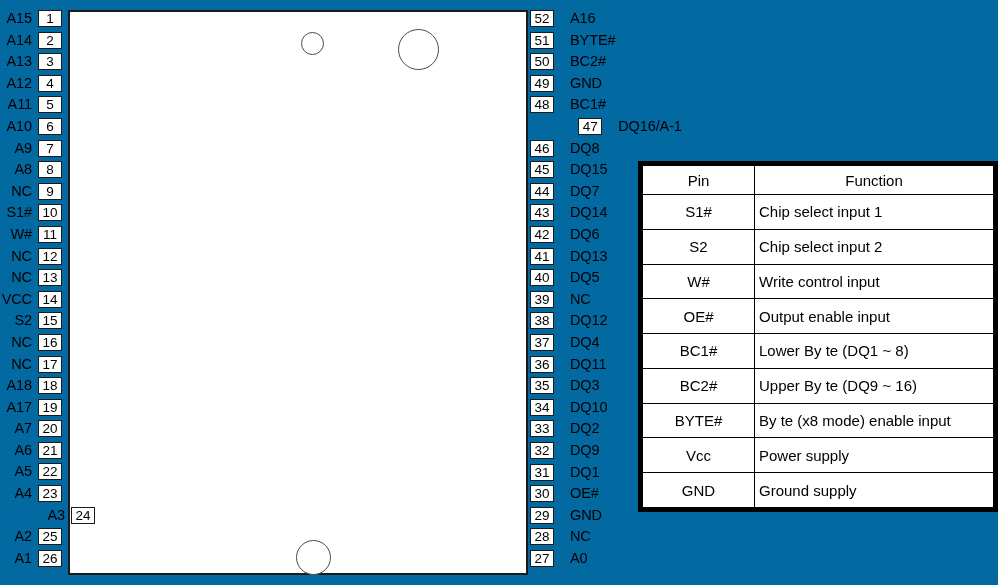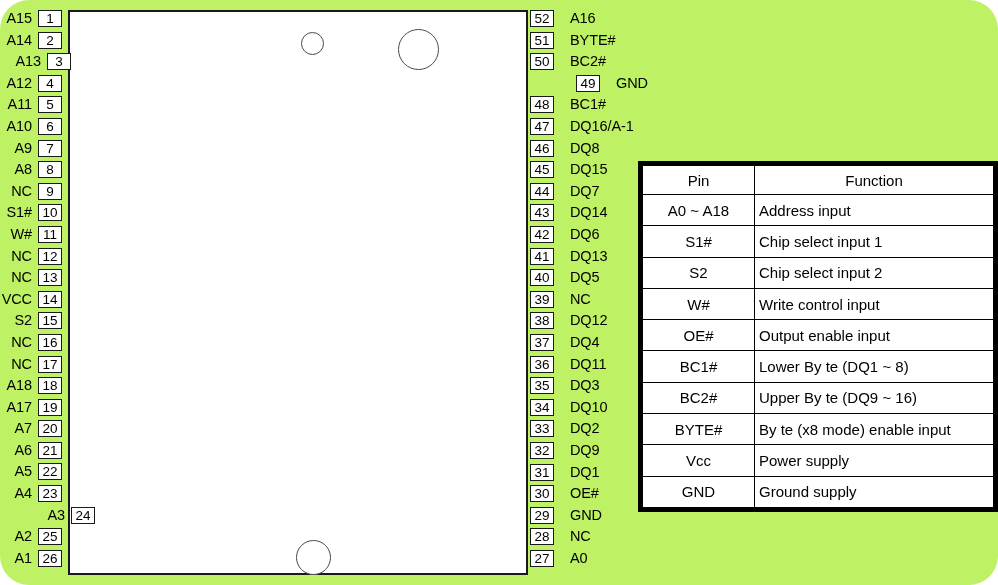--- a/index.html
+++ b/index.html
@@ -17,8 +17,7 @@
     width: 998px;
     height: 585px;
     overflow: hidden;
-    background: #bef264;
-    border-radius: 29px;
+    background: #0369a1;
   }
 
   

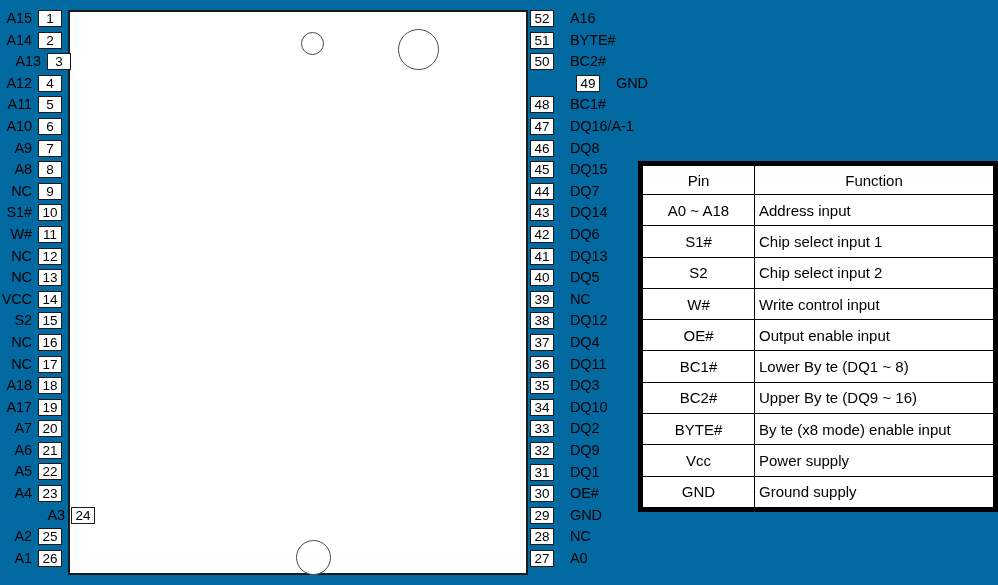--- a/index.html
+++ b/index.html
@@ -164,7 +164,7 @@
         <div class="pin-label">A14</div>
         <div class="pin-box">2</div>
       </div>
-      <div class="pin-row left" style="top: 53.2px; padding-left: 9px;">
+      <div class="pin-row left" style="top: 53.2px;">
         <div class="pin-label">A13</div>
         <div class="pin-box">3</div>
       </div>

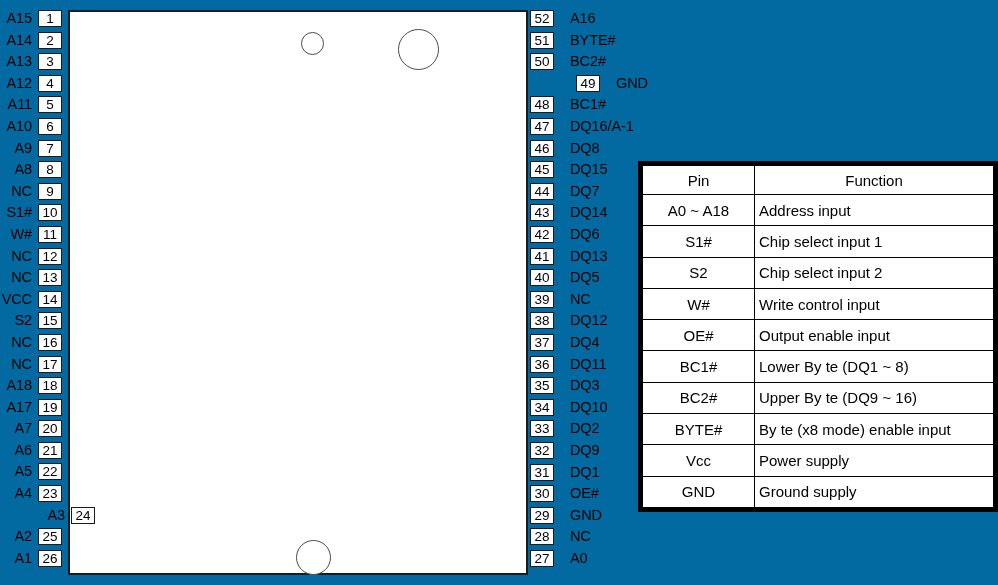--- a/index.html
+++ b/index.html
@@ -274,7 +274,7 @@
         <div class="pin-box">50</div>
         <div class="pin-label">BC2#</div>
       </div>
-      <div class="pin-row right" style="top: 74.8px; margin-left: 46px;">
+      <div class="pin-row right" style="top: 74.8px;">
         <div class="pin-box">49</div>
         <div class="pin-label">GND</div>
       </div>

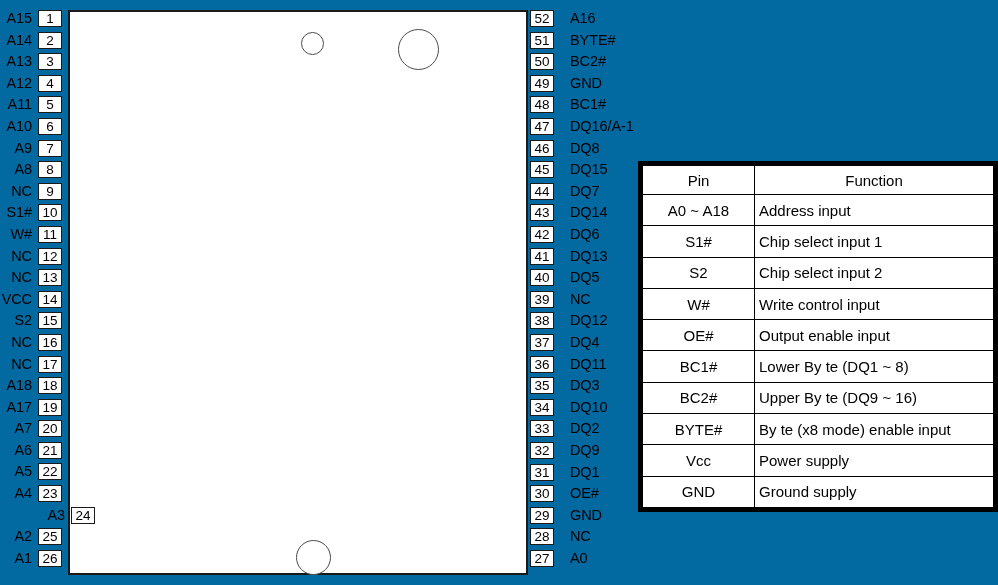--- a/index.html
+++ b/index.html
@@ -282,7 +282,7 @@
         <div class="pin-box">48</div>
         <div class="pin-label">BC1#</div>
       </div>
-      <div class="pin-row right" style="top: 118px;">
+      <div class="pin-row right" style="top: 118px; justify-content: center;">
         <div class="pin-box">47</div>
         <div class="pin-label">DQ16/A-1</div>
       </div>

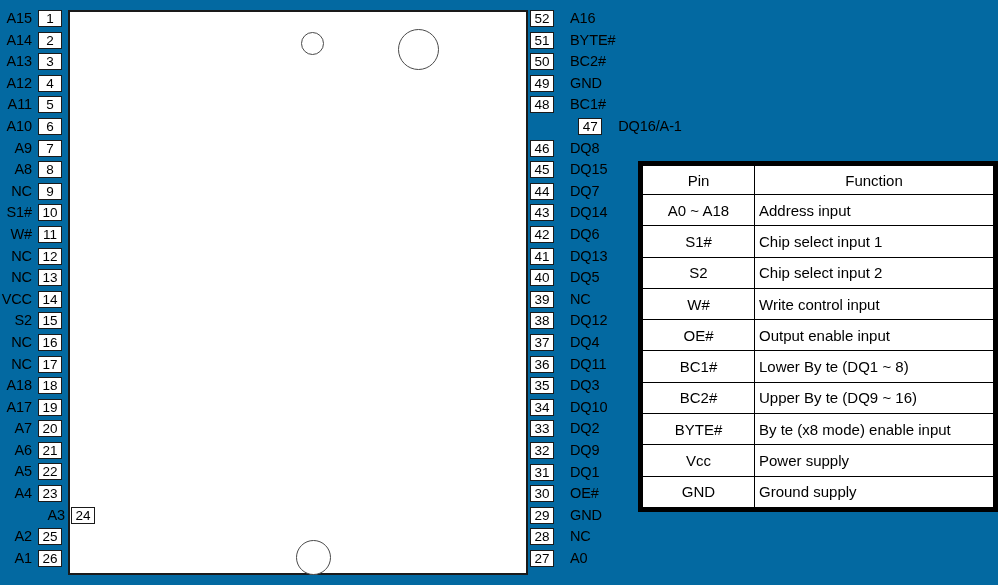--- a/index.html
+++ b/index.html
@@ -382,10 +382,6 @@
       </thead>
       <tbody id="function-table-body">
           <tr>
-            <td class="cell-pin">A0 ~ A18</td>
-            <td class="cell-func">Address input</td>
-          </tr>
-          <tr>
             <td class="cell-pin">S1#</td>
             <td class="cell-func">Chip select input 1</td>
           </tr>

